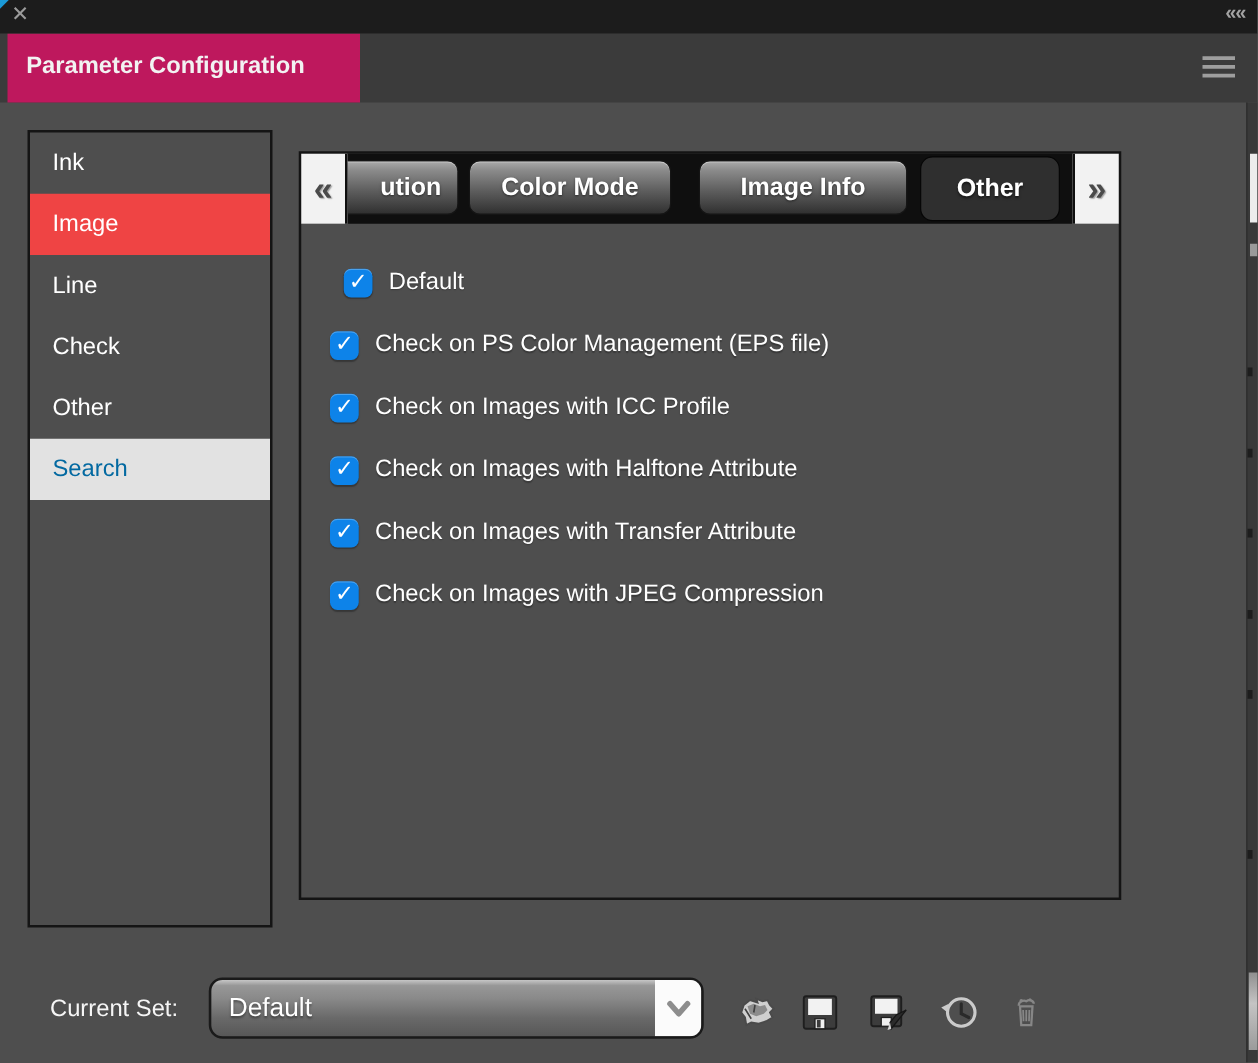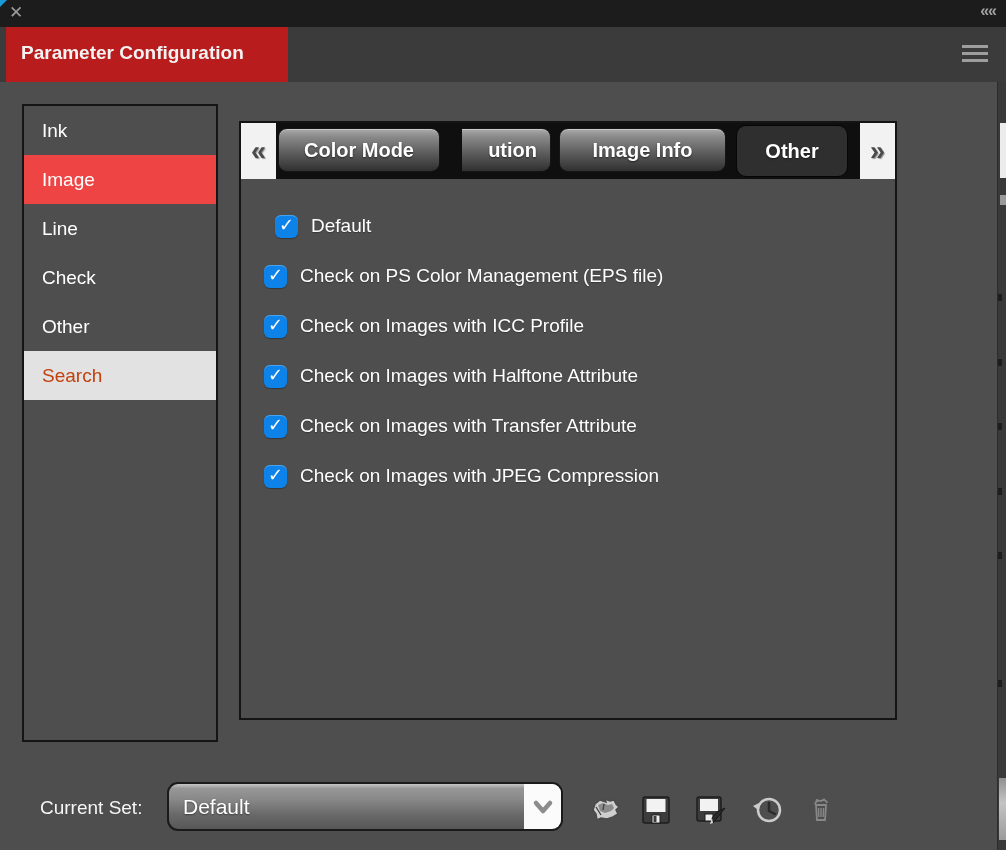--- a/index.html
+++ b/index.html
@@ -20,7 +20,7 @@
 
   
   .headerrow{left:0;top:27px;width:1006px;height:55px;background:#3b3b3b;}
-  .paneltab{left:6px;top:0;width:282px;height:55px;background:#b91c1c;}
+  .paneltab{left:6px;top:0;width:282px;height:55px;background:#be185d;}
   .paneltab-title{padding:15px 0 0 15px;font-size:19px;font-weight:700;color:#f2f2f2;}
   .menu-icon{left:962px;top:18px;width:26px;height:17px;display:flex;flex-direction:column;justify-content:space-between;}
   .menu-icon div{height:3px;background:#9e9e9e;}

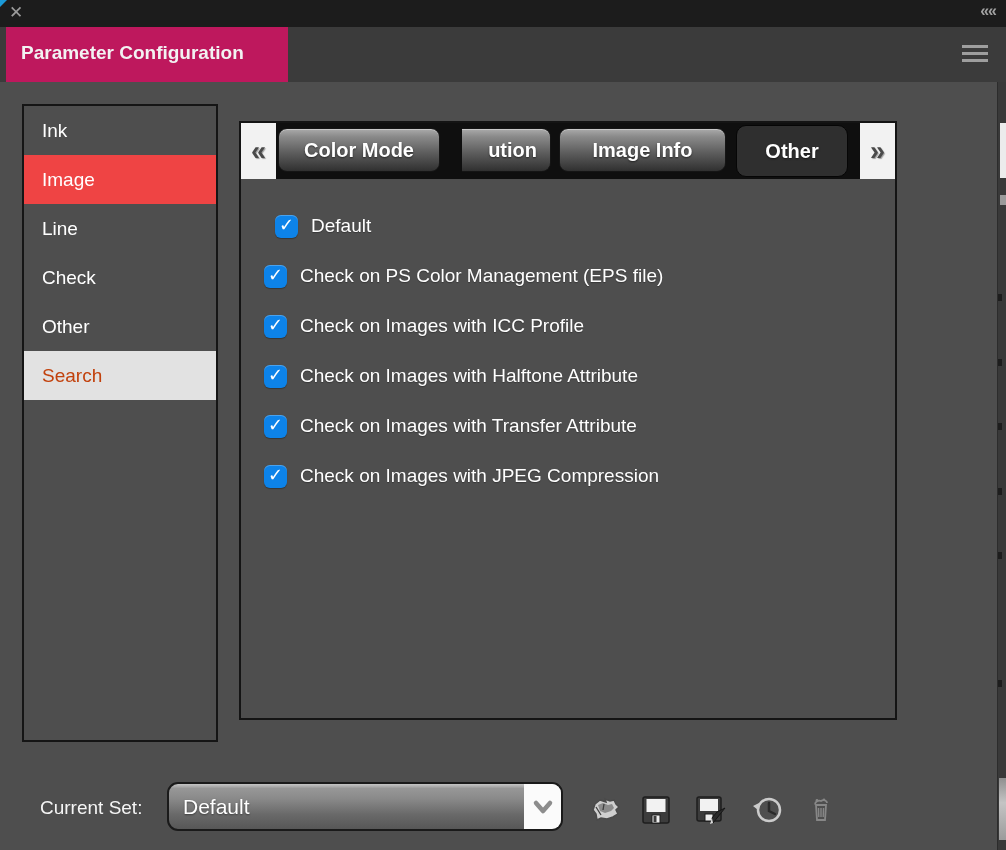--- a/index.html
+++ b/index.html
@@ -115,11 +115,11 @@
     <div class="tabscroll left">
       <span>«</span>
     </div>
+    <div class="tab clipped">
+      <span>ution</span>
+    </div>
     <div class="tab colormode">
       <span>Color Mode</span>
-    </div>
-    <div class="tab clipped">
-      <span>ution</span>
     </div>
     <div class="tab imageinfo">
       <span>Image Info</span>

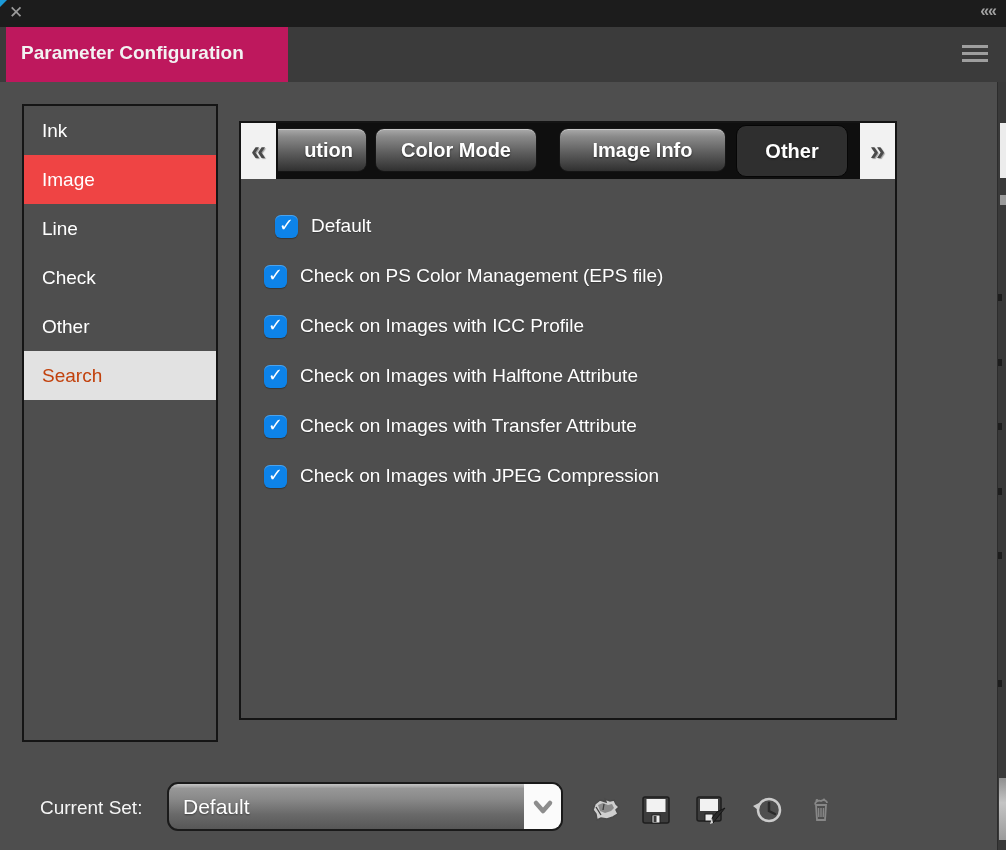--- a/index.html
+++ b/index.html
@@ -30,7 +30,7 @@
   .side-item{height:49px;display:flex;align-items:center;padding-left:18px;
     font-size:19px;color:#ffffff;cursor:default;}
   .side-item.selected{background:#ef4444;}
-  .side-item.highlighted{background:#e2e2e2;color:#c2410c;}
+  .side-item.highlighted{background:#e2e2e2;color:#0369a1;}
 
   
   .mainpanel{left:239px;top:121px;width:654px;height:595px;border:2px solid #141414;background:#4e4e4e;}

